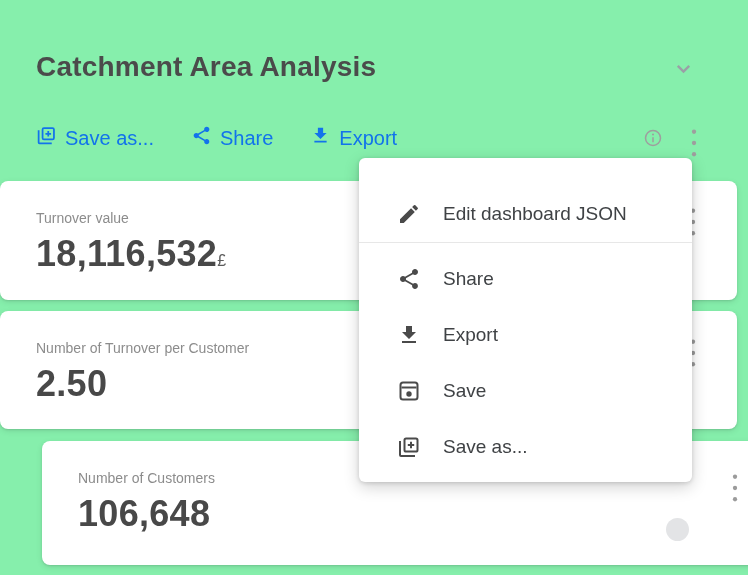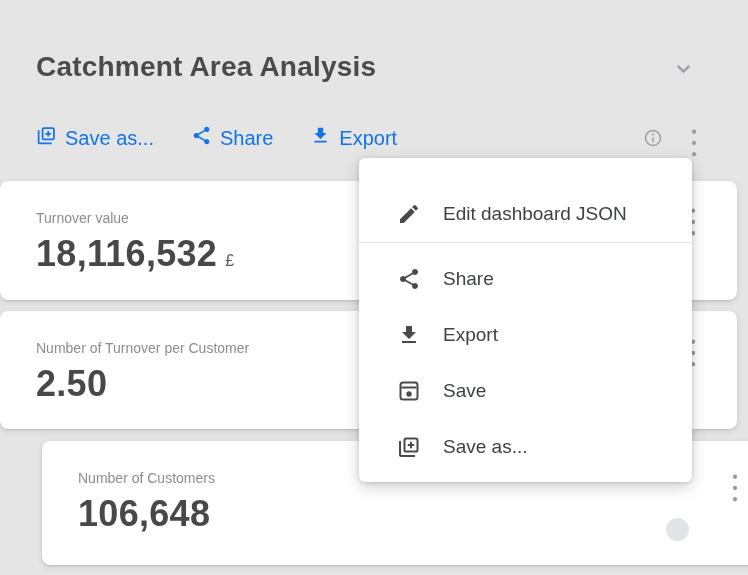--- a/index.html
+++ b/index.html
@@ -4,7 +4,7 @@
 <style>
   * { margin:0; padding:0; box-sizing:border-box; }
   body { font-family:"Liberation Sans","DejaVu Sans",sans-serif; }
-  .screen { position:relative; width:748px; height:575px; background:#e5e5e5; overflow:hidden; }
+  .screen { position:relative; width:748px; height:575px; background:#86efac; overflow:hidden; }
 
   
   .page-title { position:absolute; left:36px; top:51px; font-size:28px; font-weight:700;

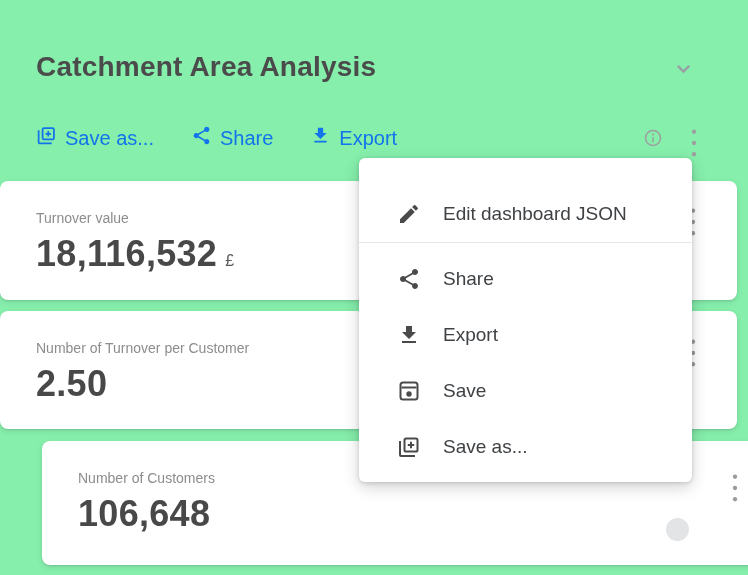--- a/index.html
+++ b/index.html
@@ -29,7 +29,7 @@
   .card-3 { top:441px; height:124px;margin-left:42px; }
   .card-inner { padding:29px 60px 0 36px; overflow:hidden; }
   .card-label { font-size:14px; color:#8c8c8c; white-space:nowrap; }
-  .value-row { margin-top:7px; display:flex; align-items:baseline; gap:8px; }
+  .value-row { margin-top:7px; display:flex; align-items:baseline; }
   .card-value { font-size:36px; font-weight:700; color:#484848; letter-spacing:.3px; }
   .card-unit { font-size:16px; color:#5a5a5a; }
   .card-kebab { position:absolute; right:38px; top:12px; width:12px; height:30px;

